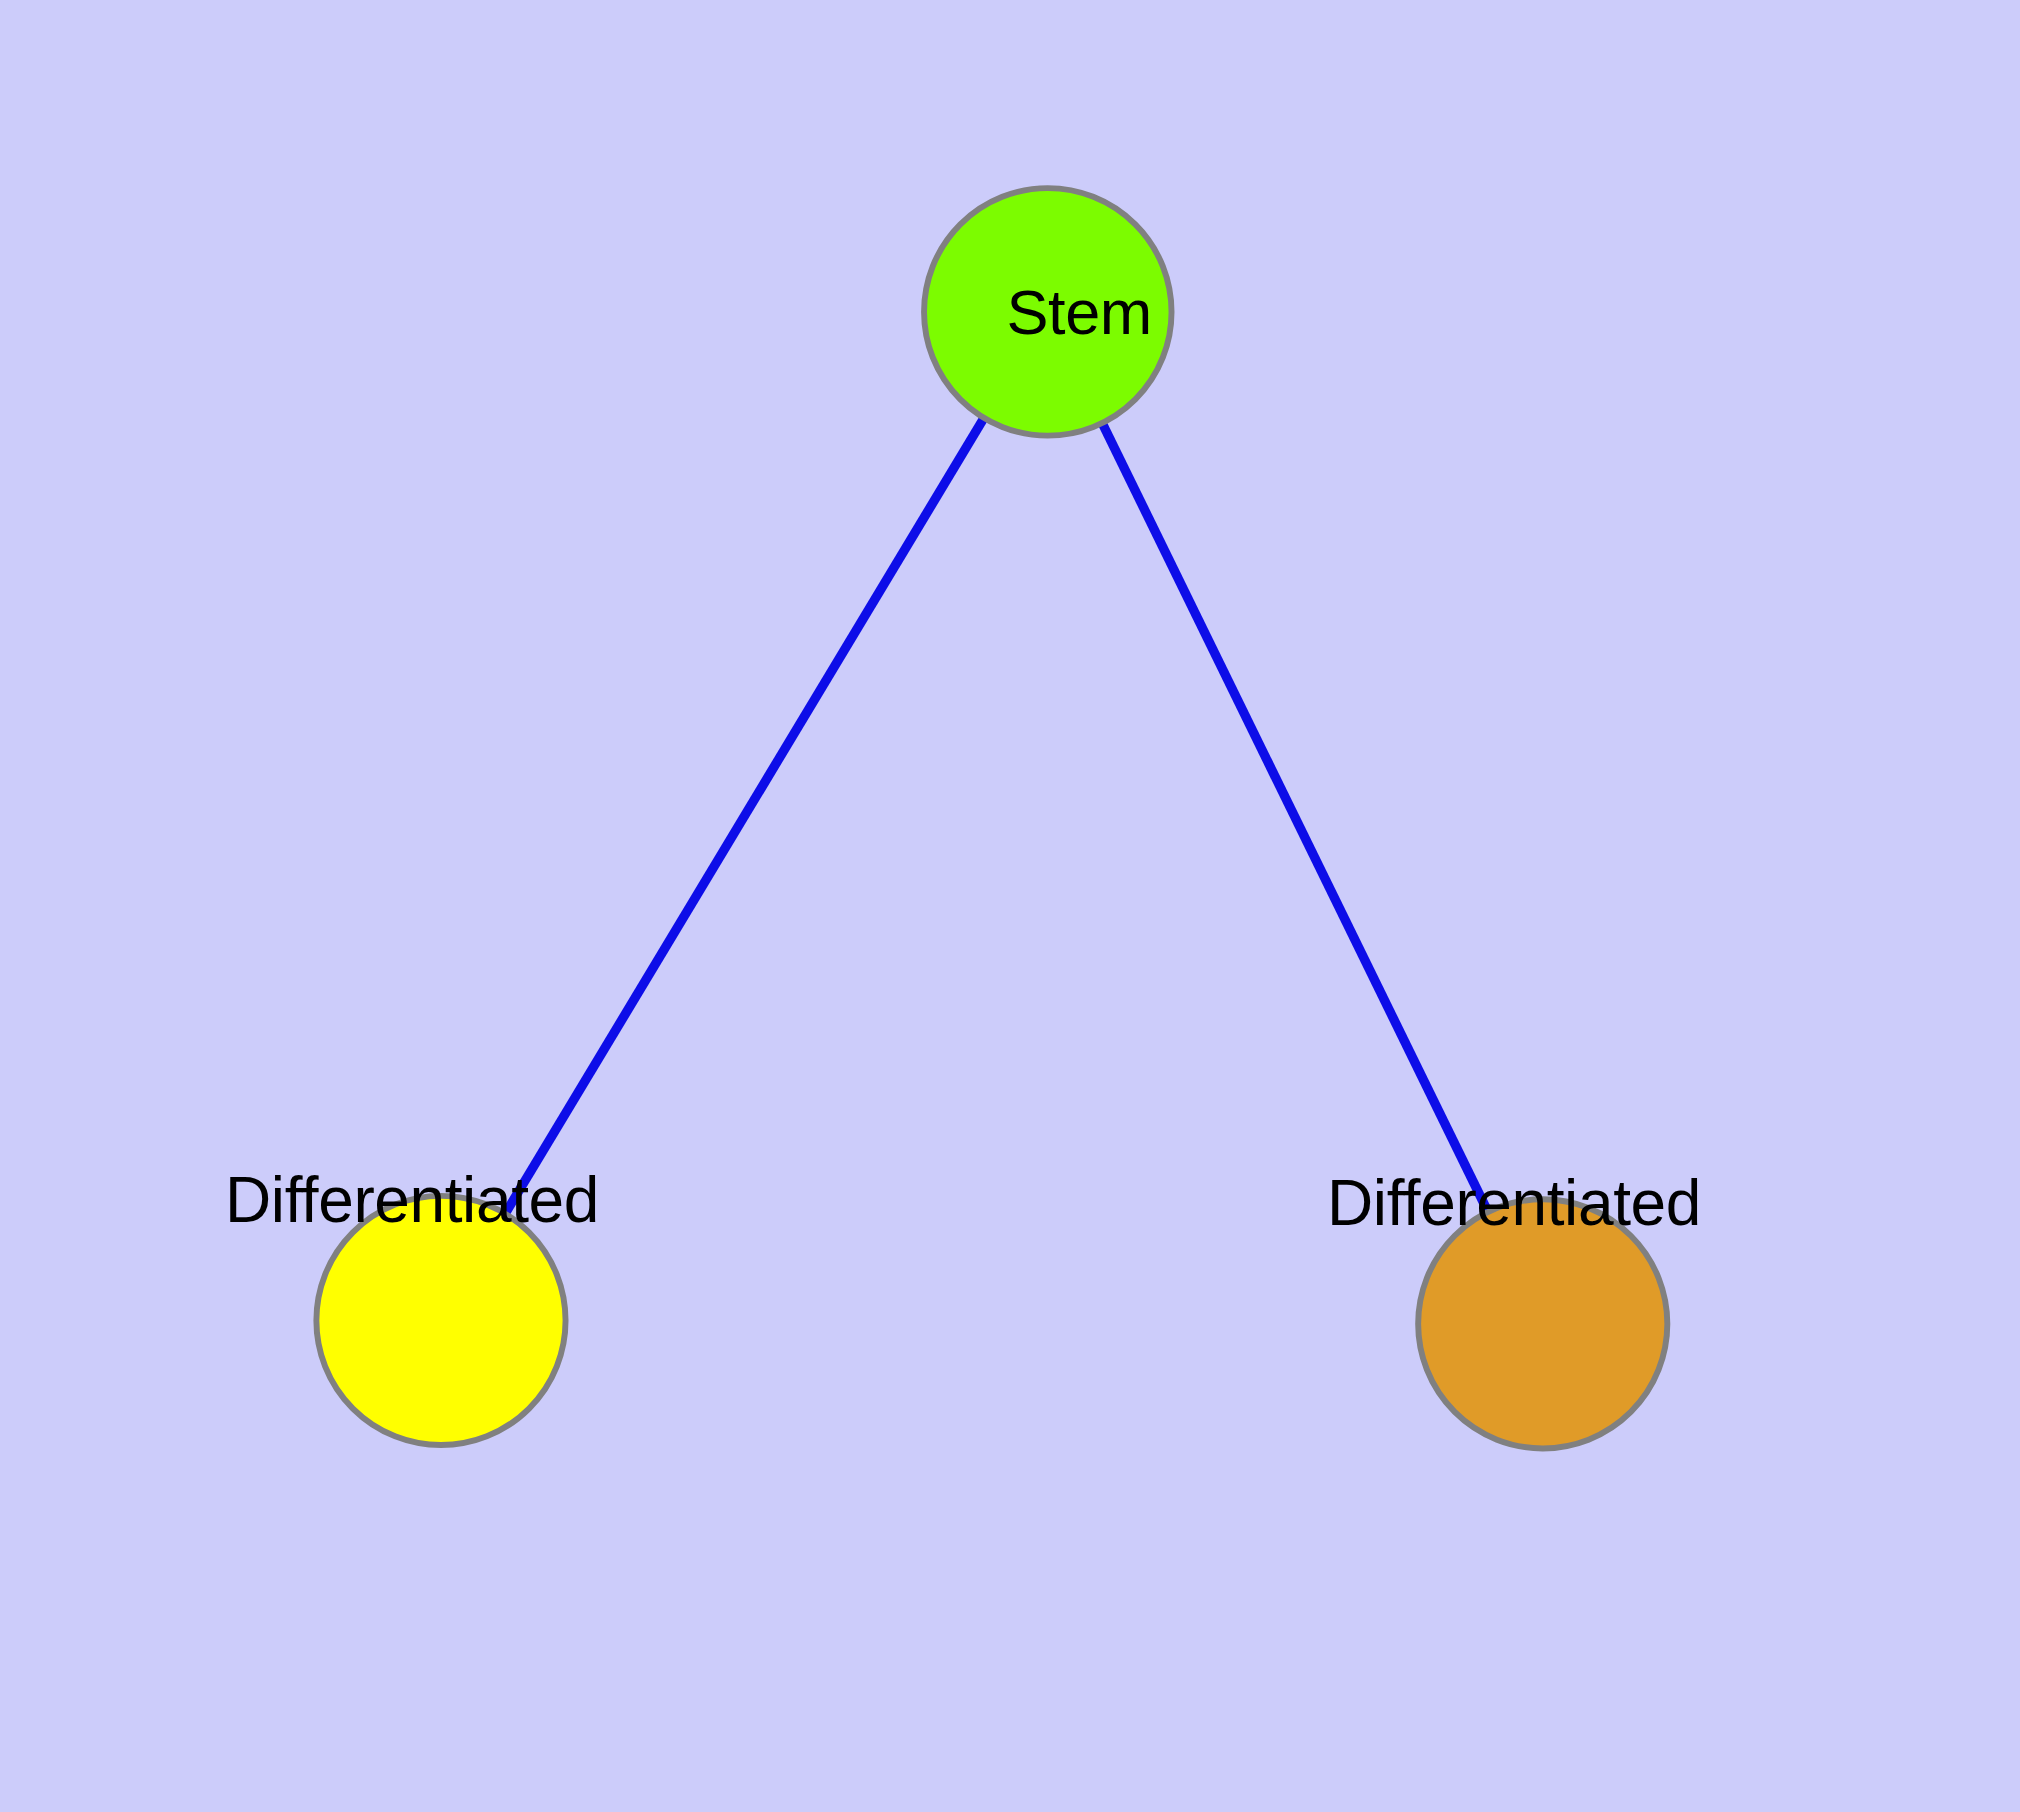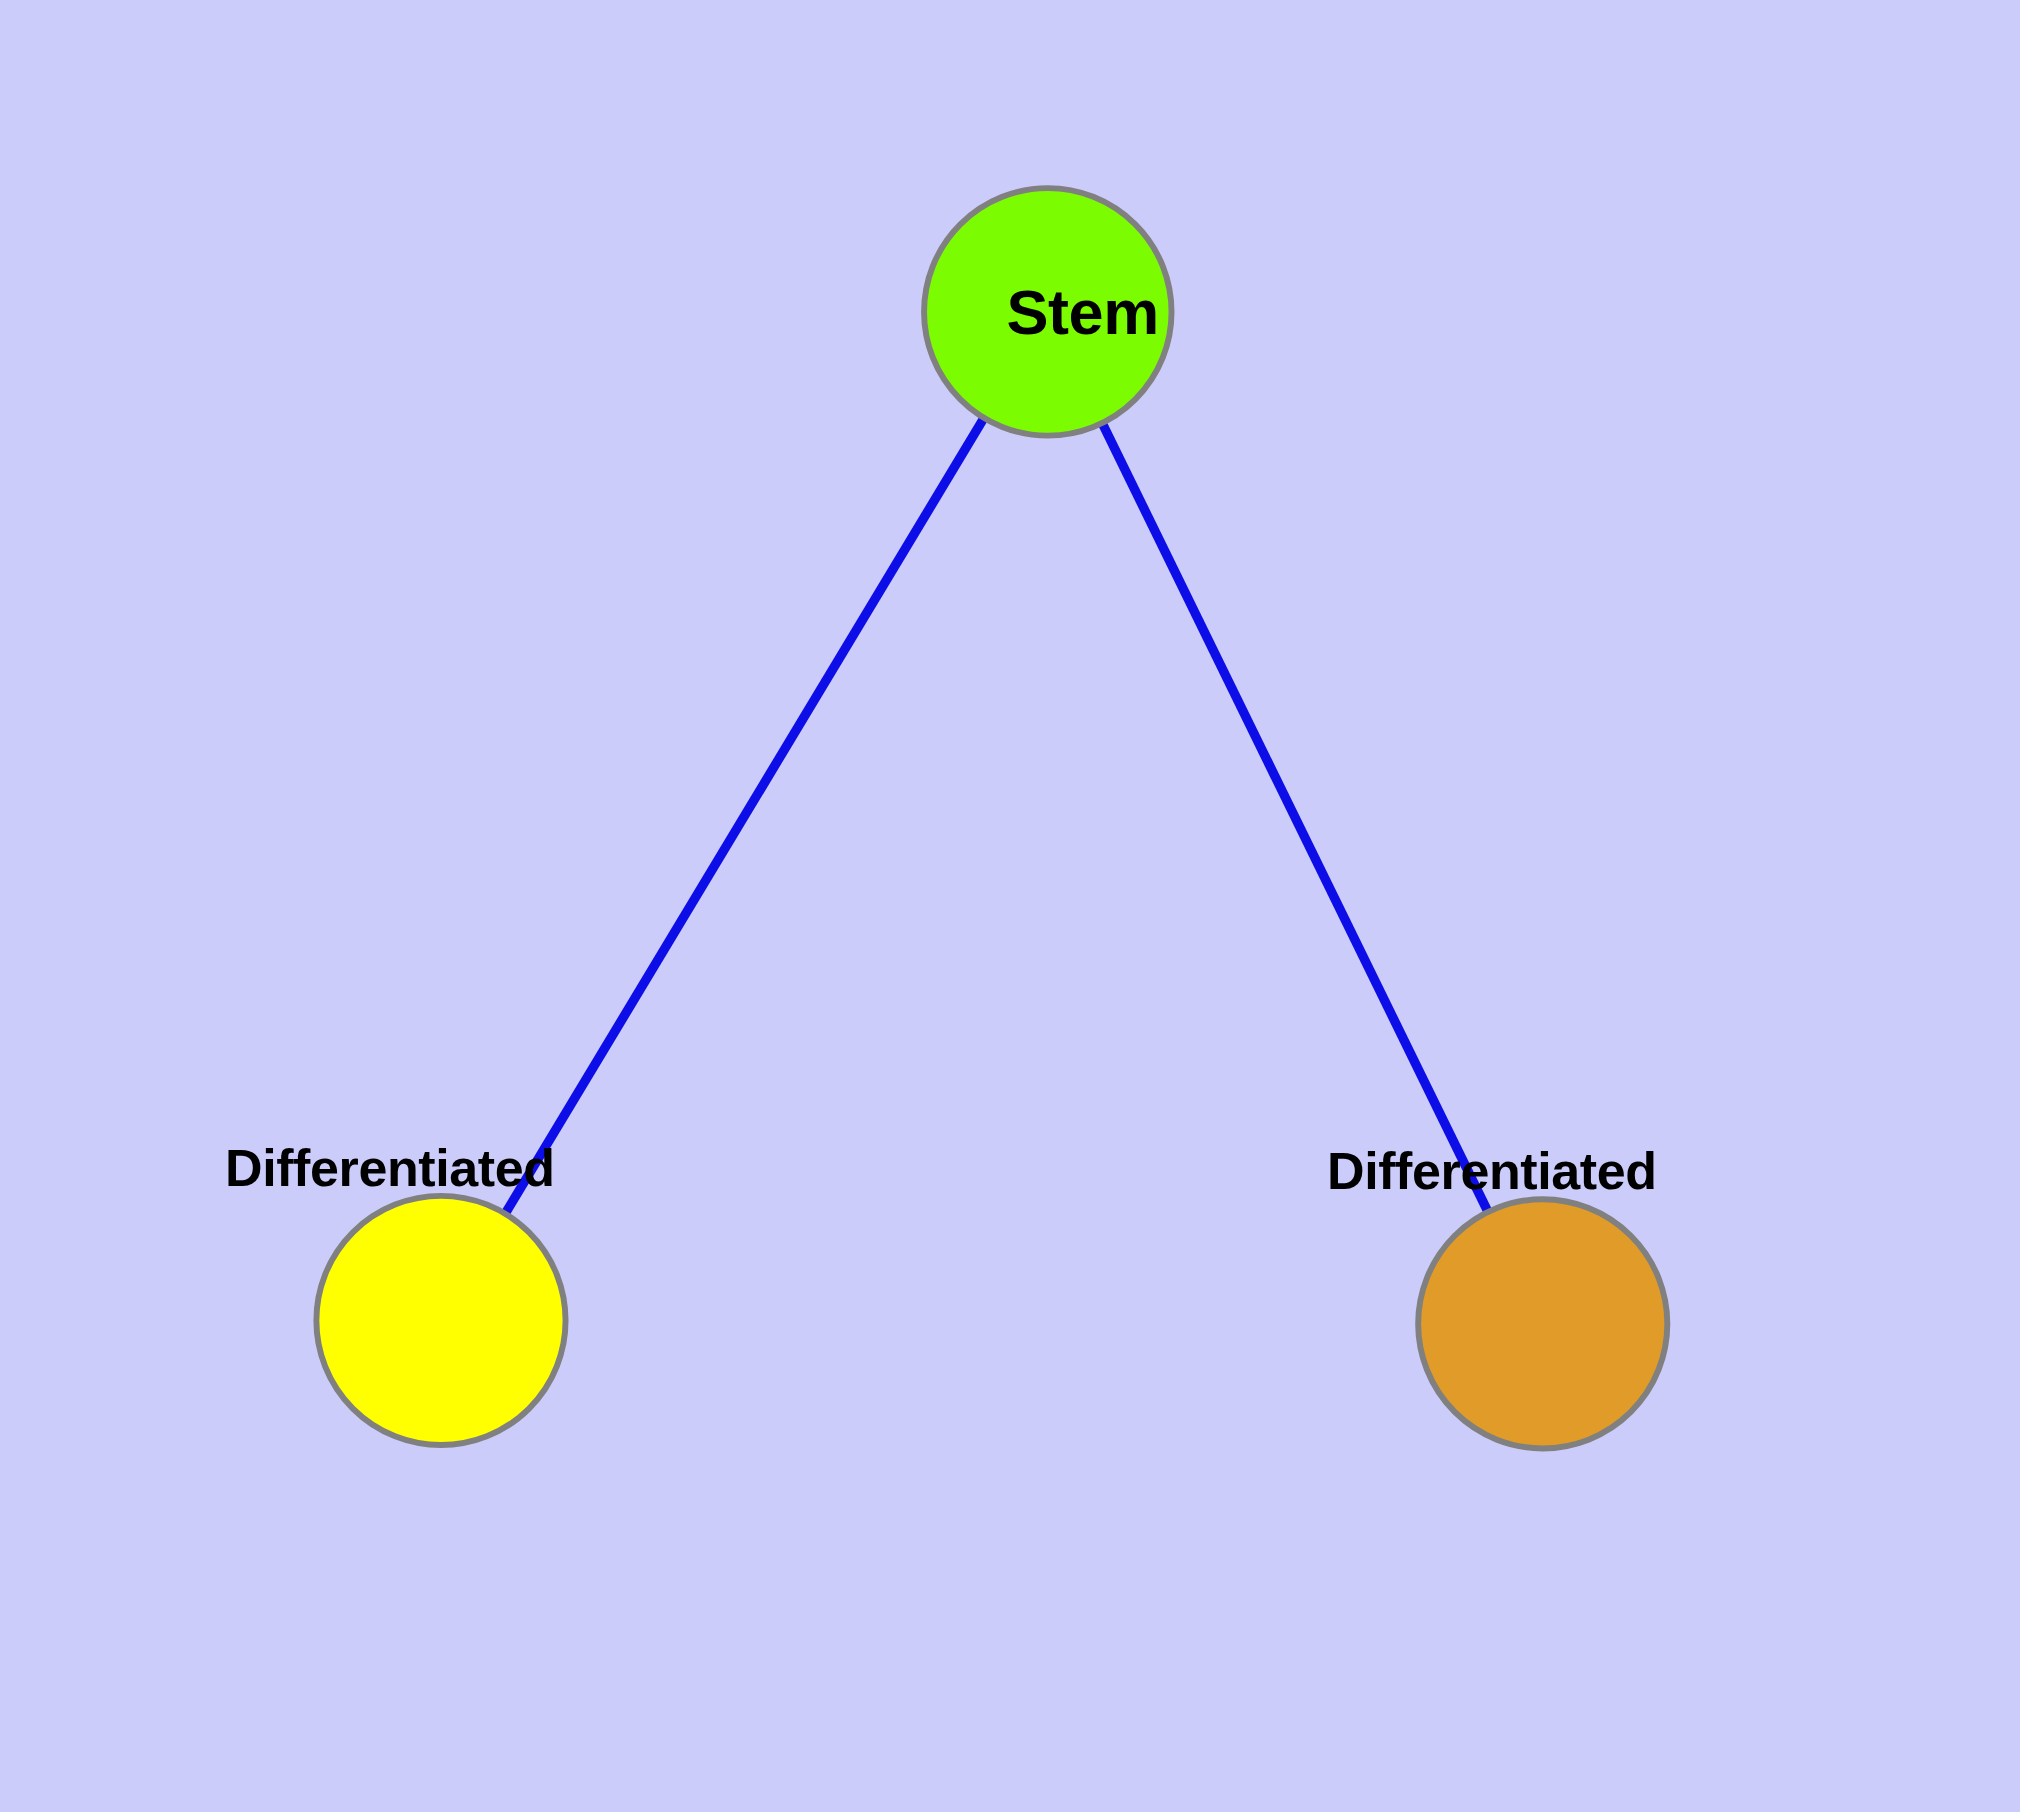--- a/index.html
+++ b/index.html
@@ -34,7 +34,7 @@
   .node-label {
     position: absolute;
     text-align: left;
-    font-weight: bold;
+    font-weight: normal;
     color: #000000;
     white-space: pre;
     line-height: 1.08;

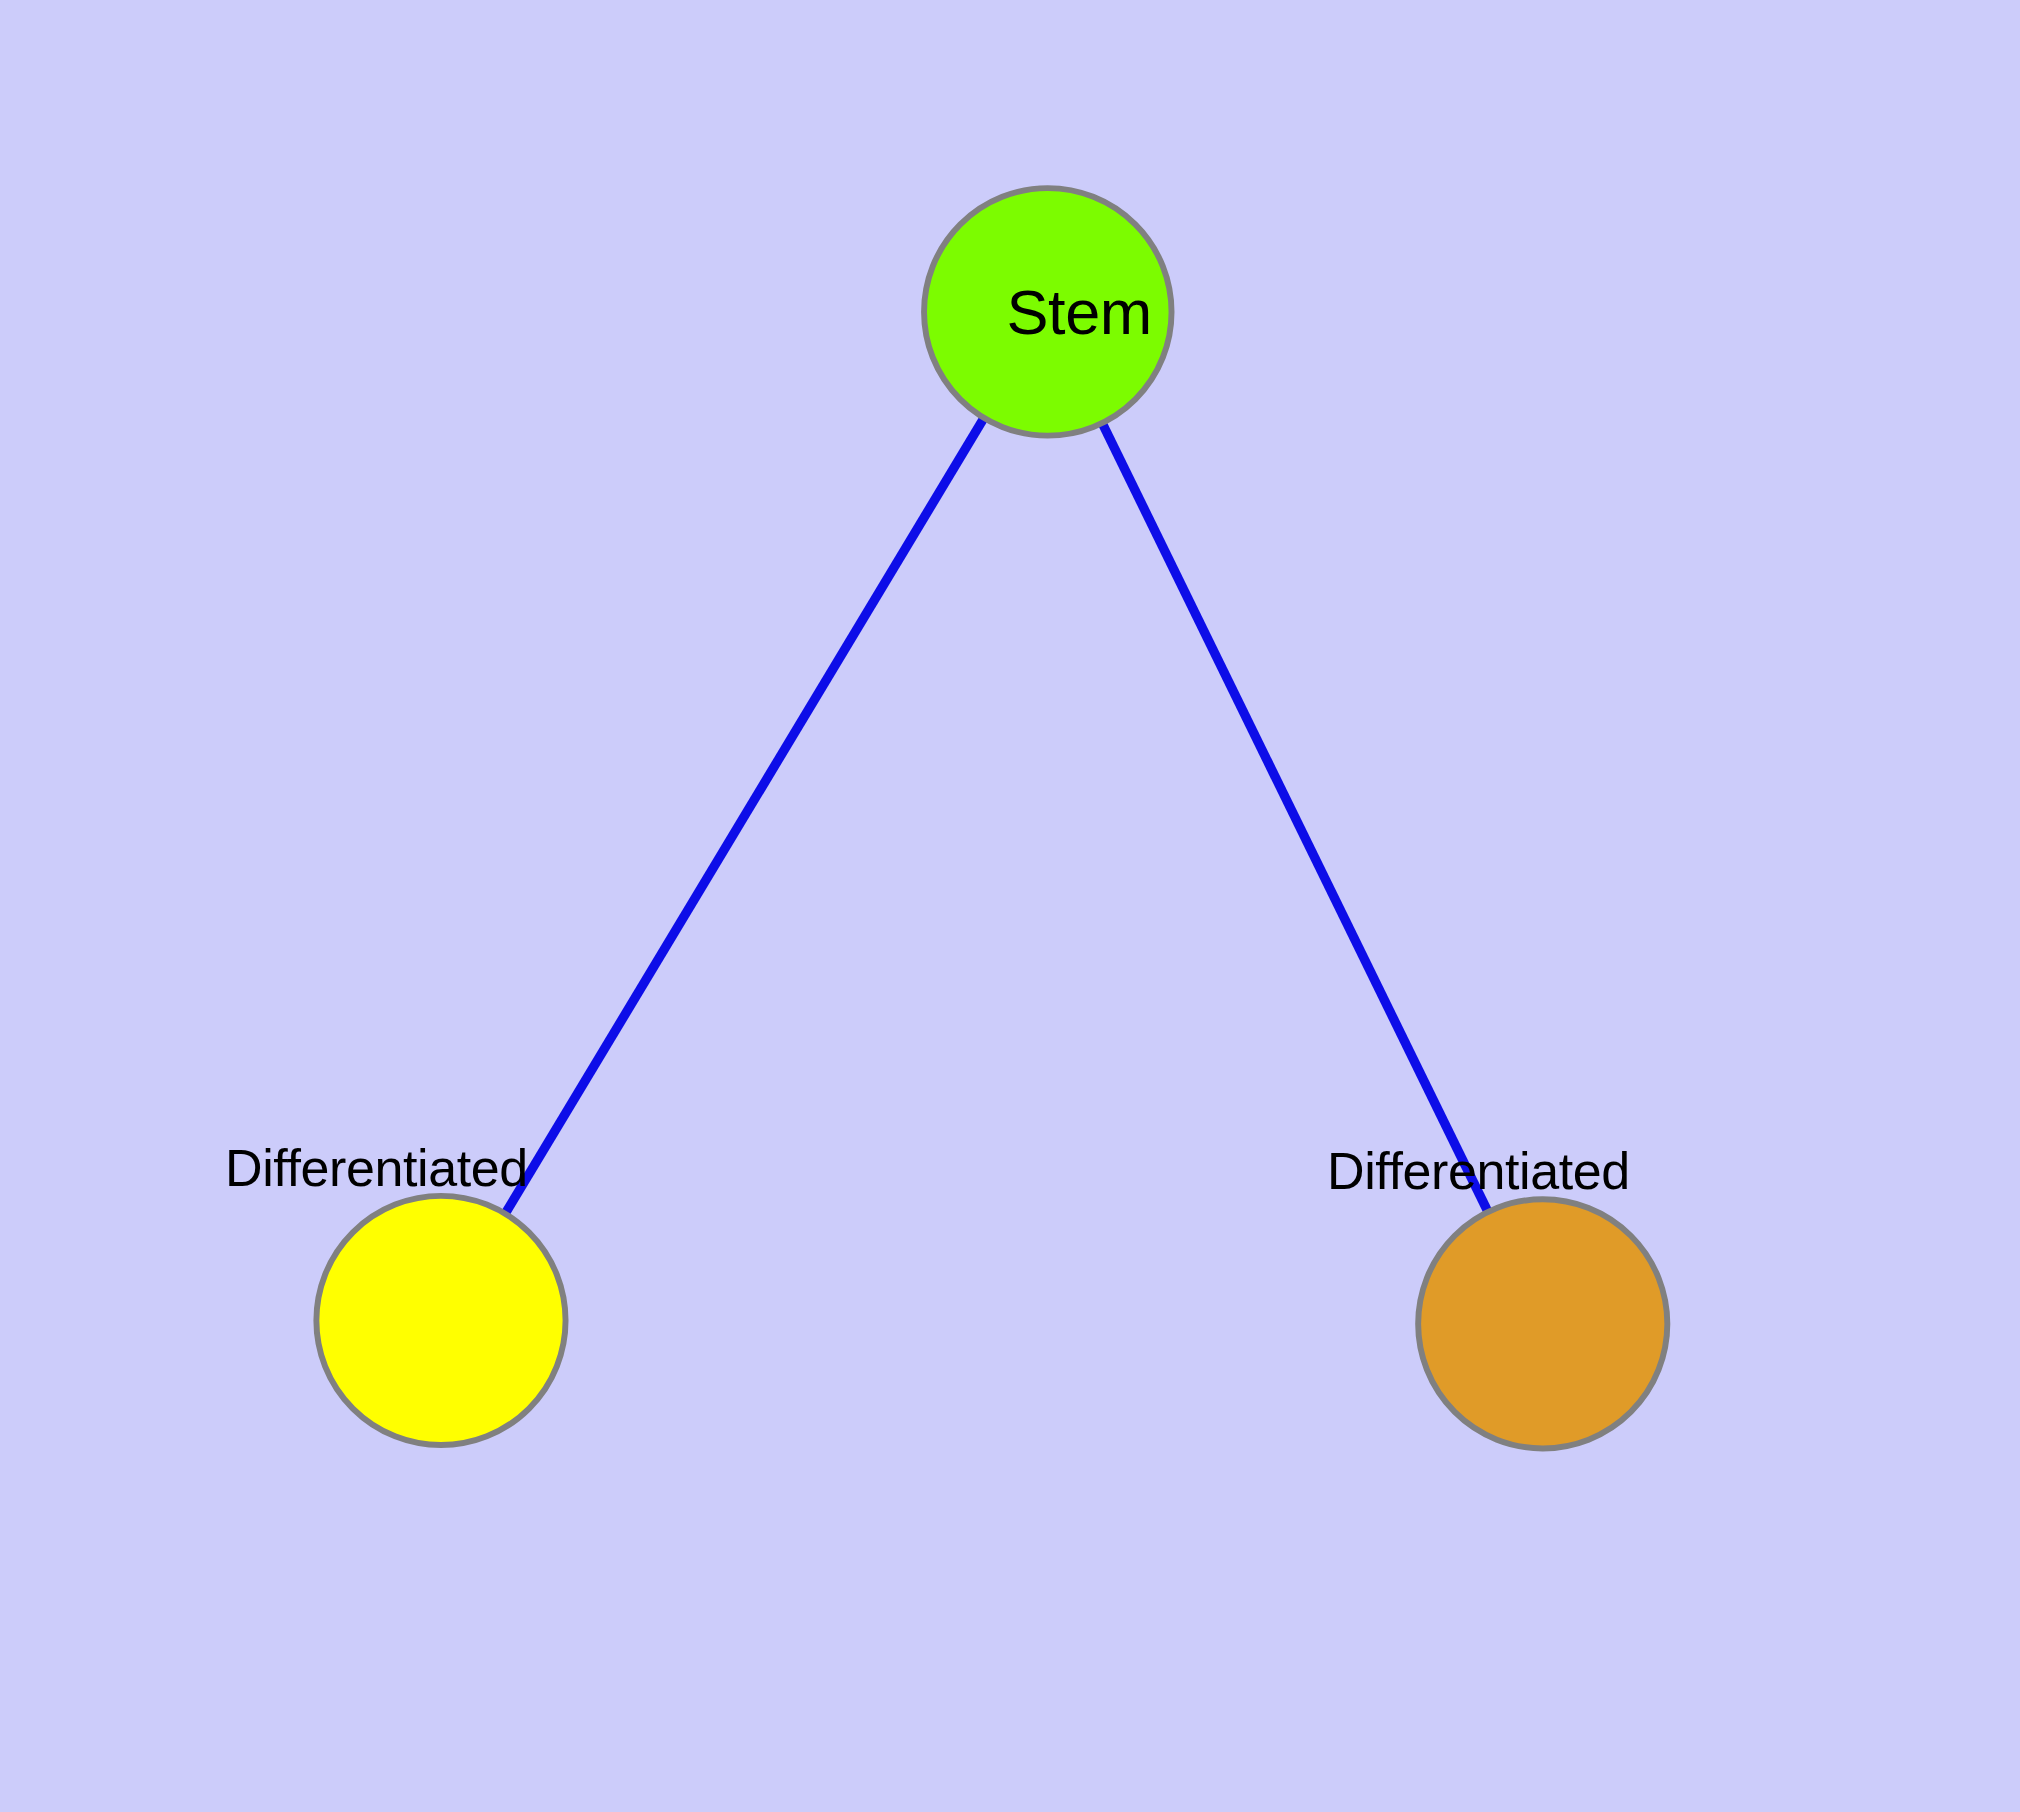--- a/index.html
+++ b/index.html
@@ -46,7 +46,7 @@
     letter-spacing: -0.4px;
   }
   #label-typea, #label-typeb {
-    font-size: 52px;
+    font-size: 64px;
     letter-spacing: -0.4px;
   }
 </style>

